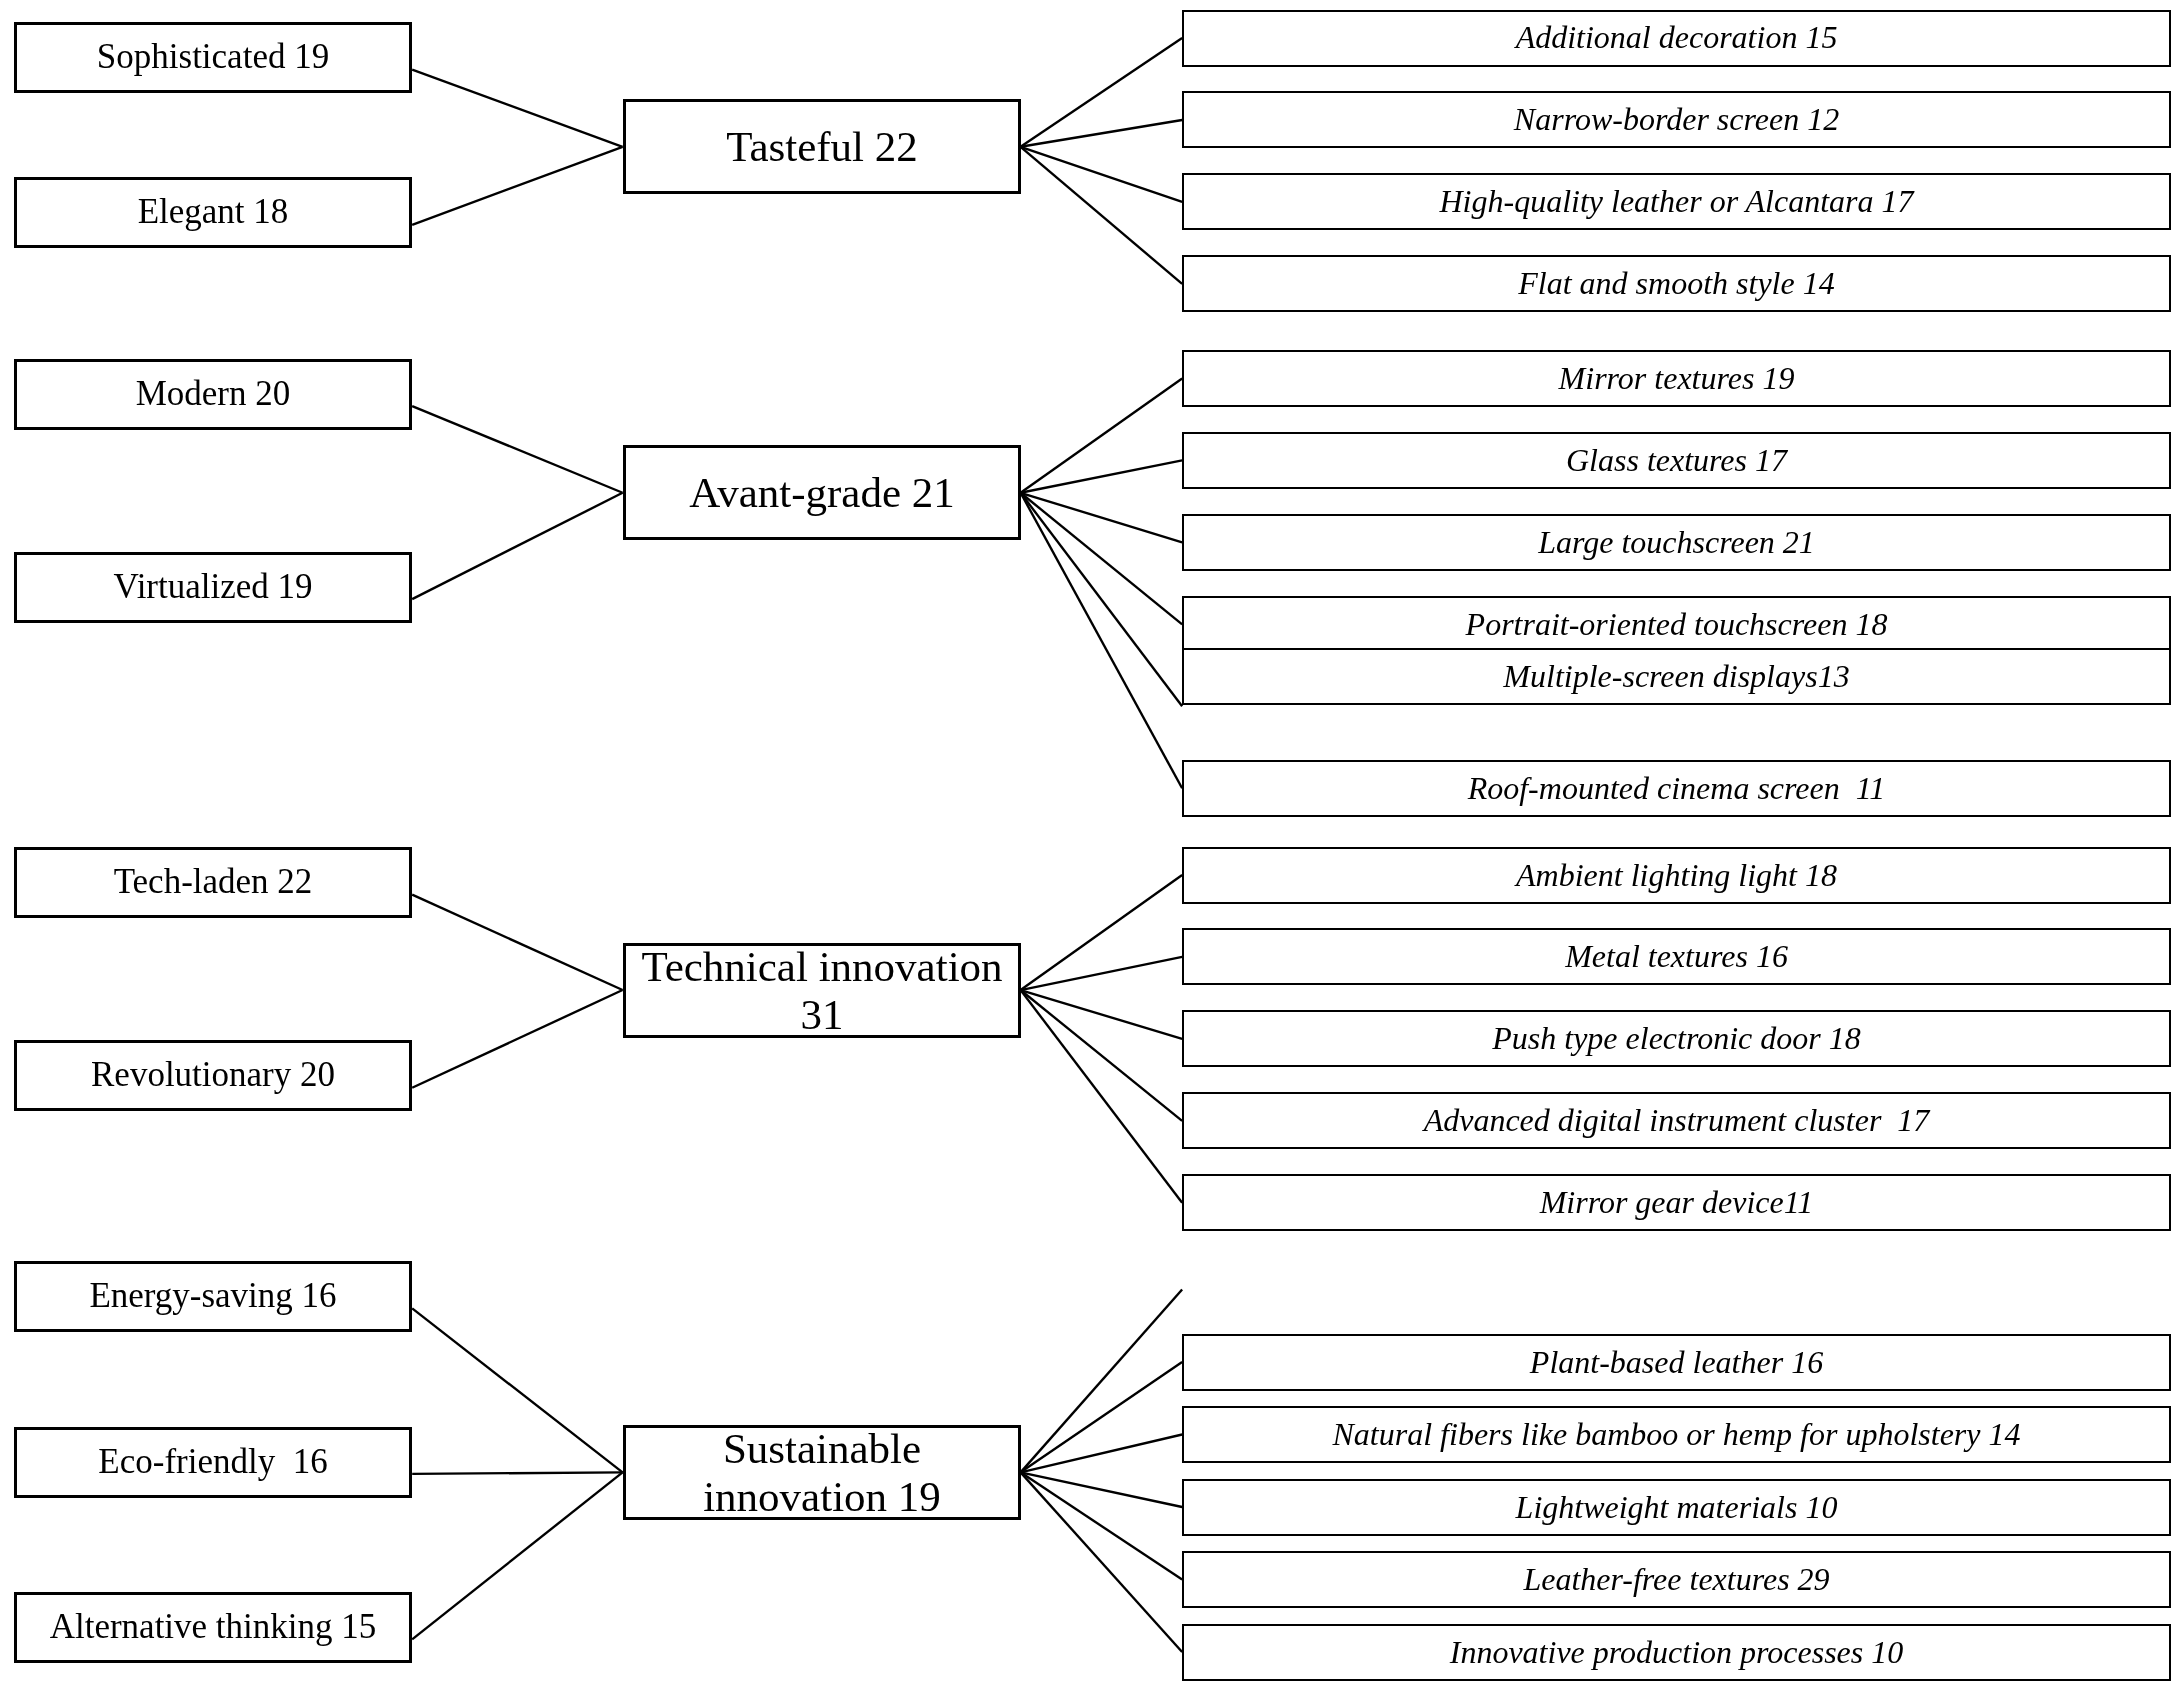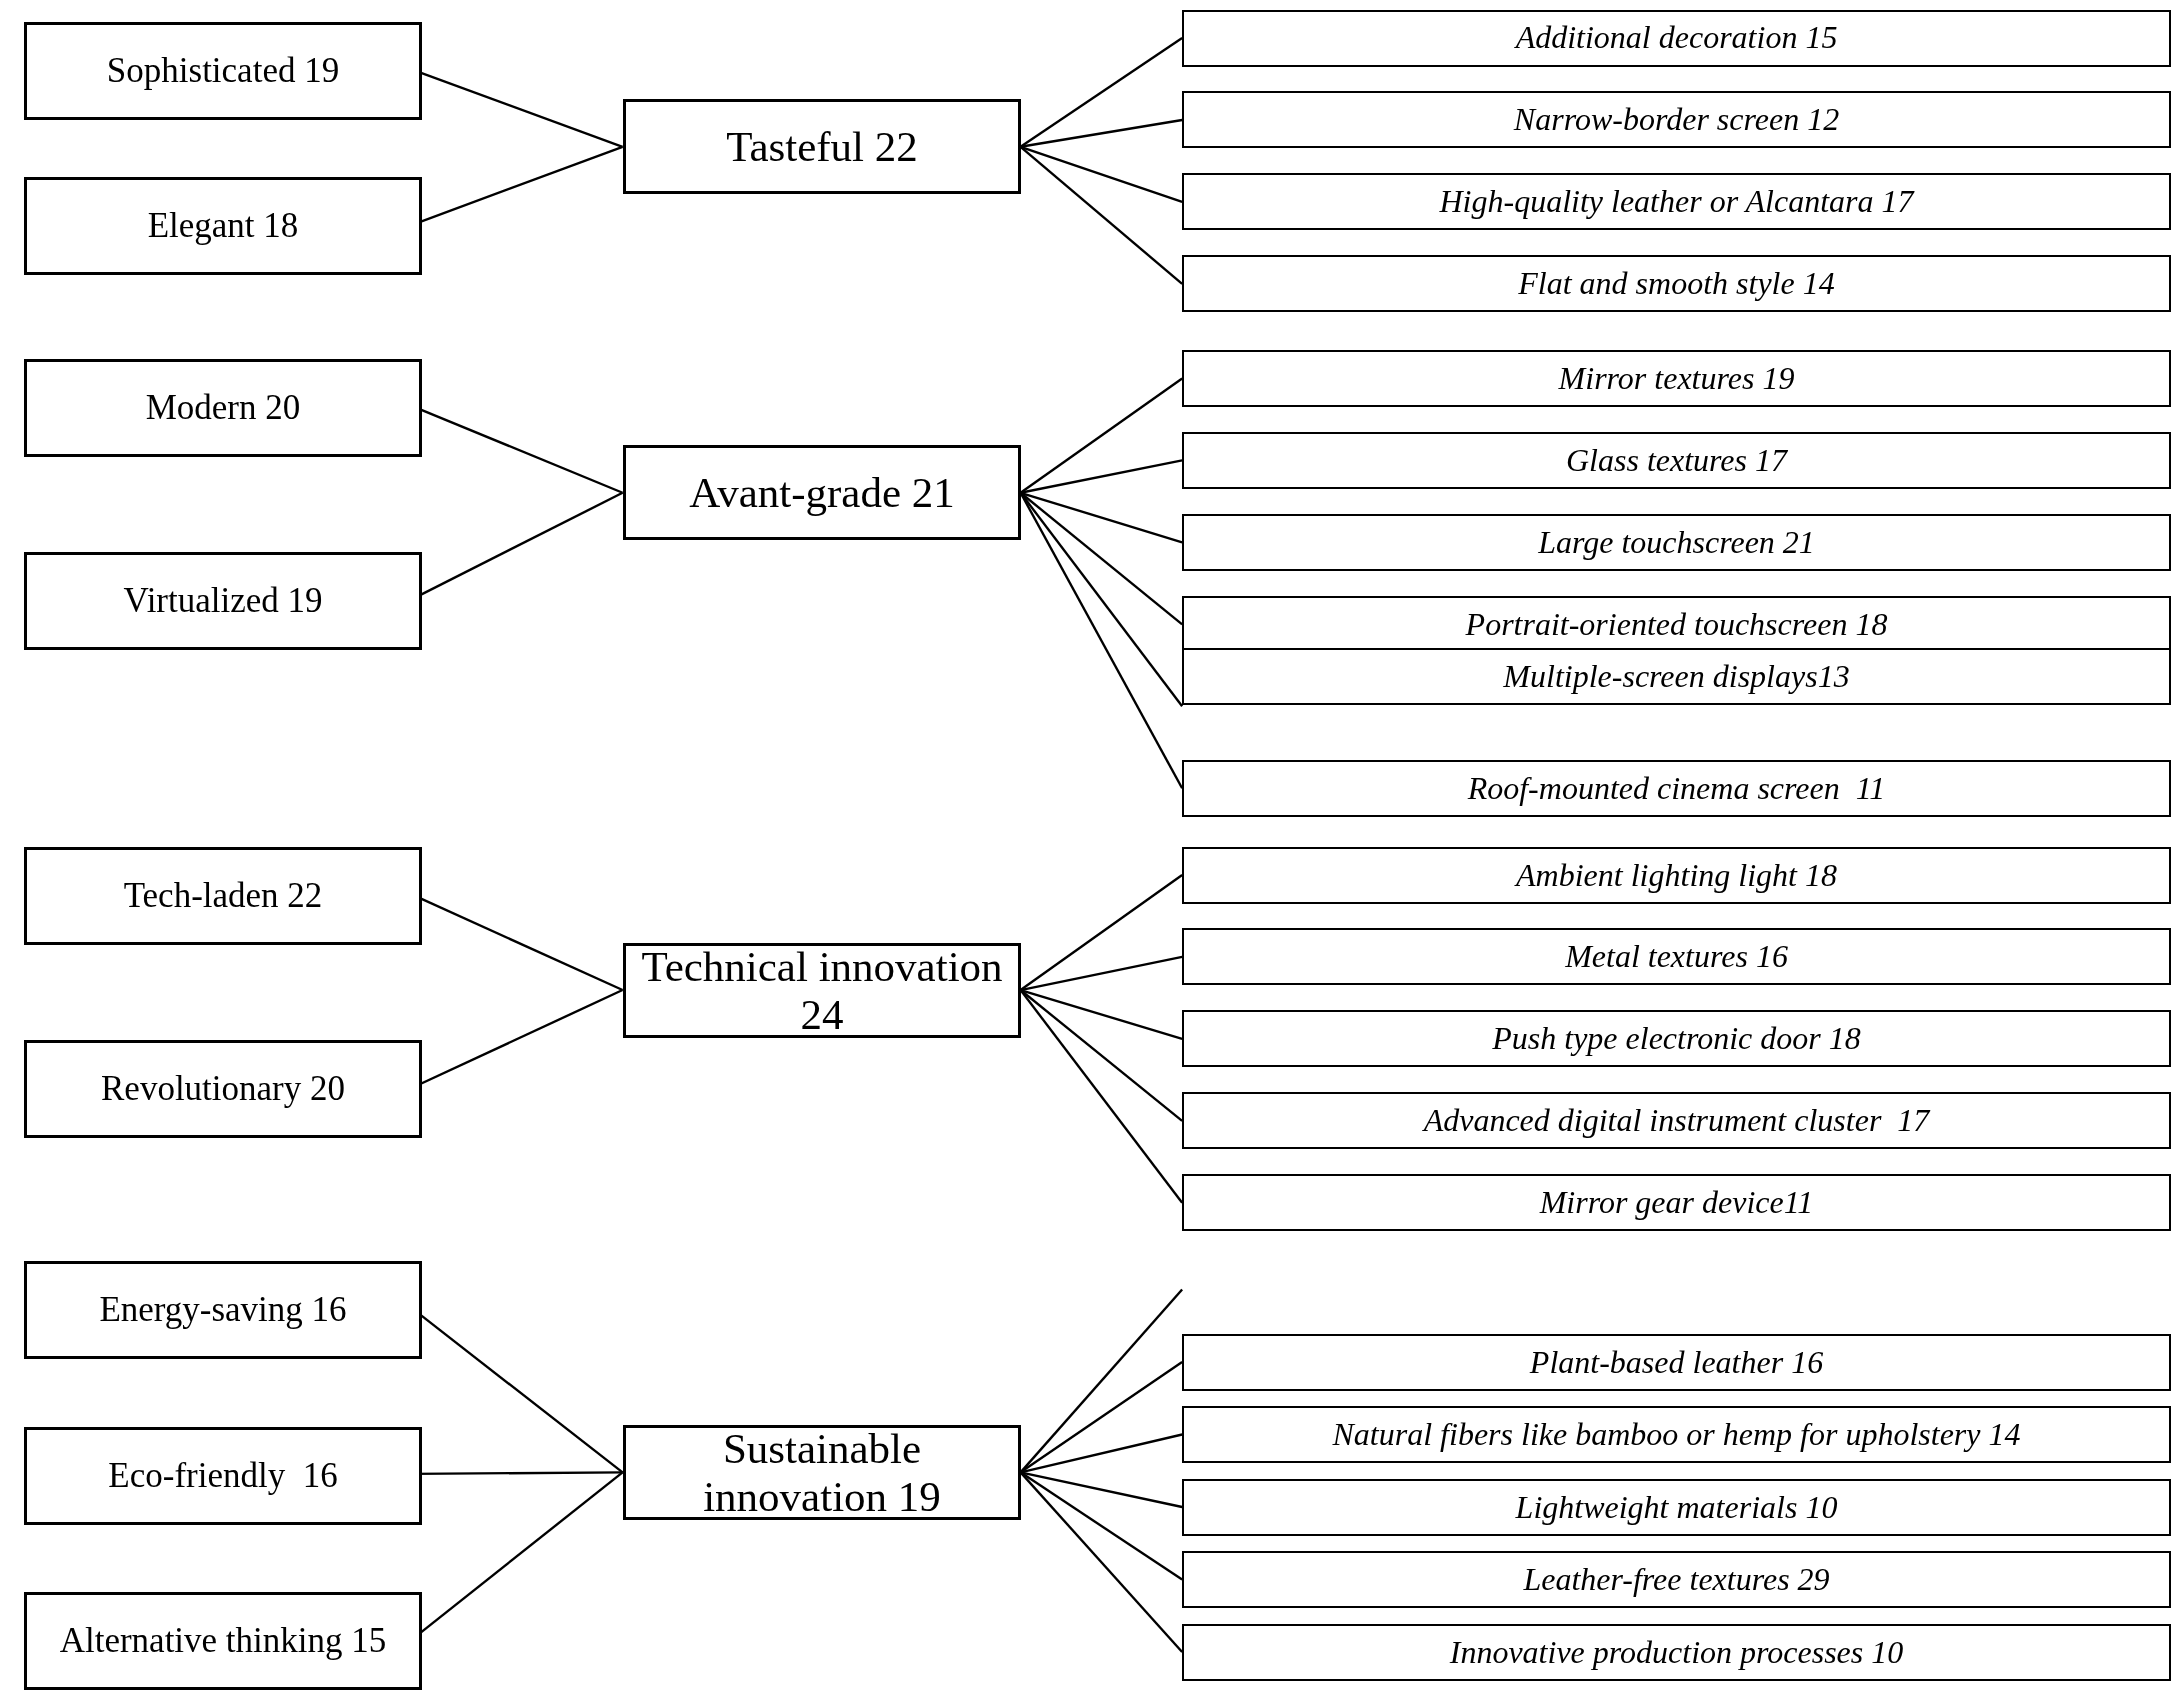--- a/index.html
+++ b/index.html
@@ -34,9 +34,9 @@
     line-height: 1.1;
   }
   .box.left {
-    left: 24px;
+    left: 14px;
     width: 398px;
-    height: 98px;
+    height: 71px;
     font-size: 35px;
   }
   .box.center {

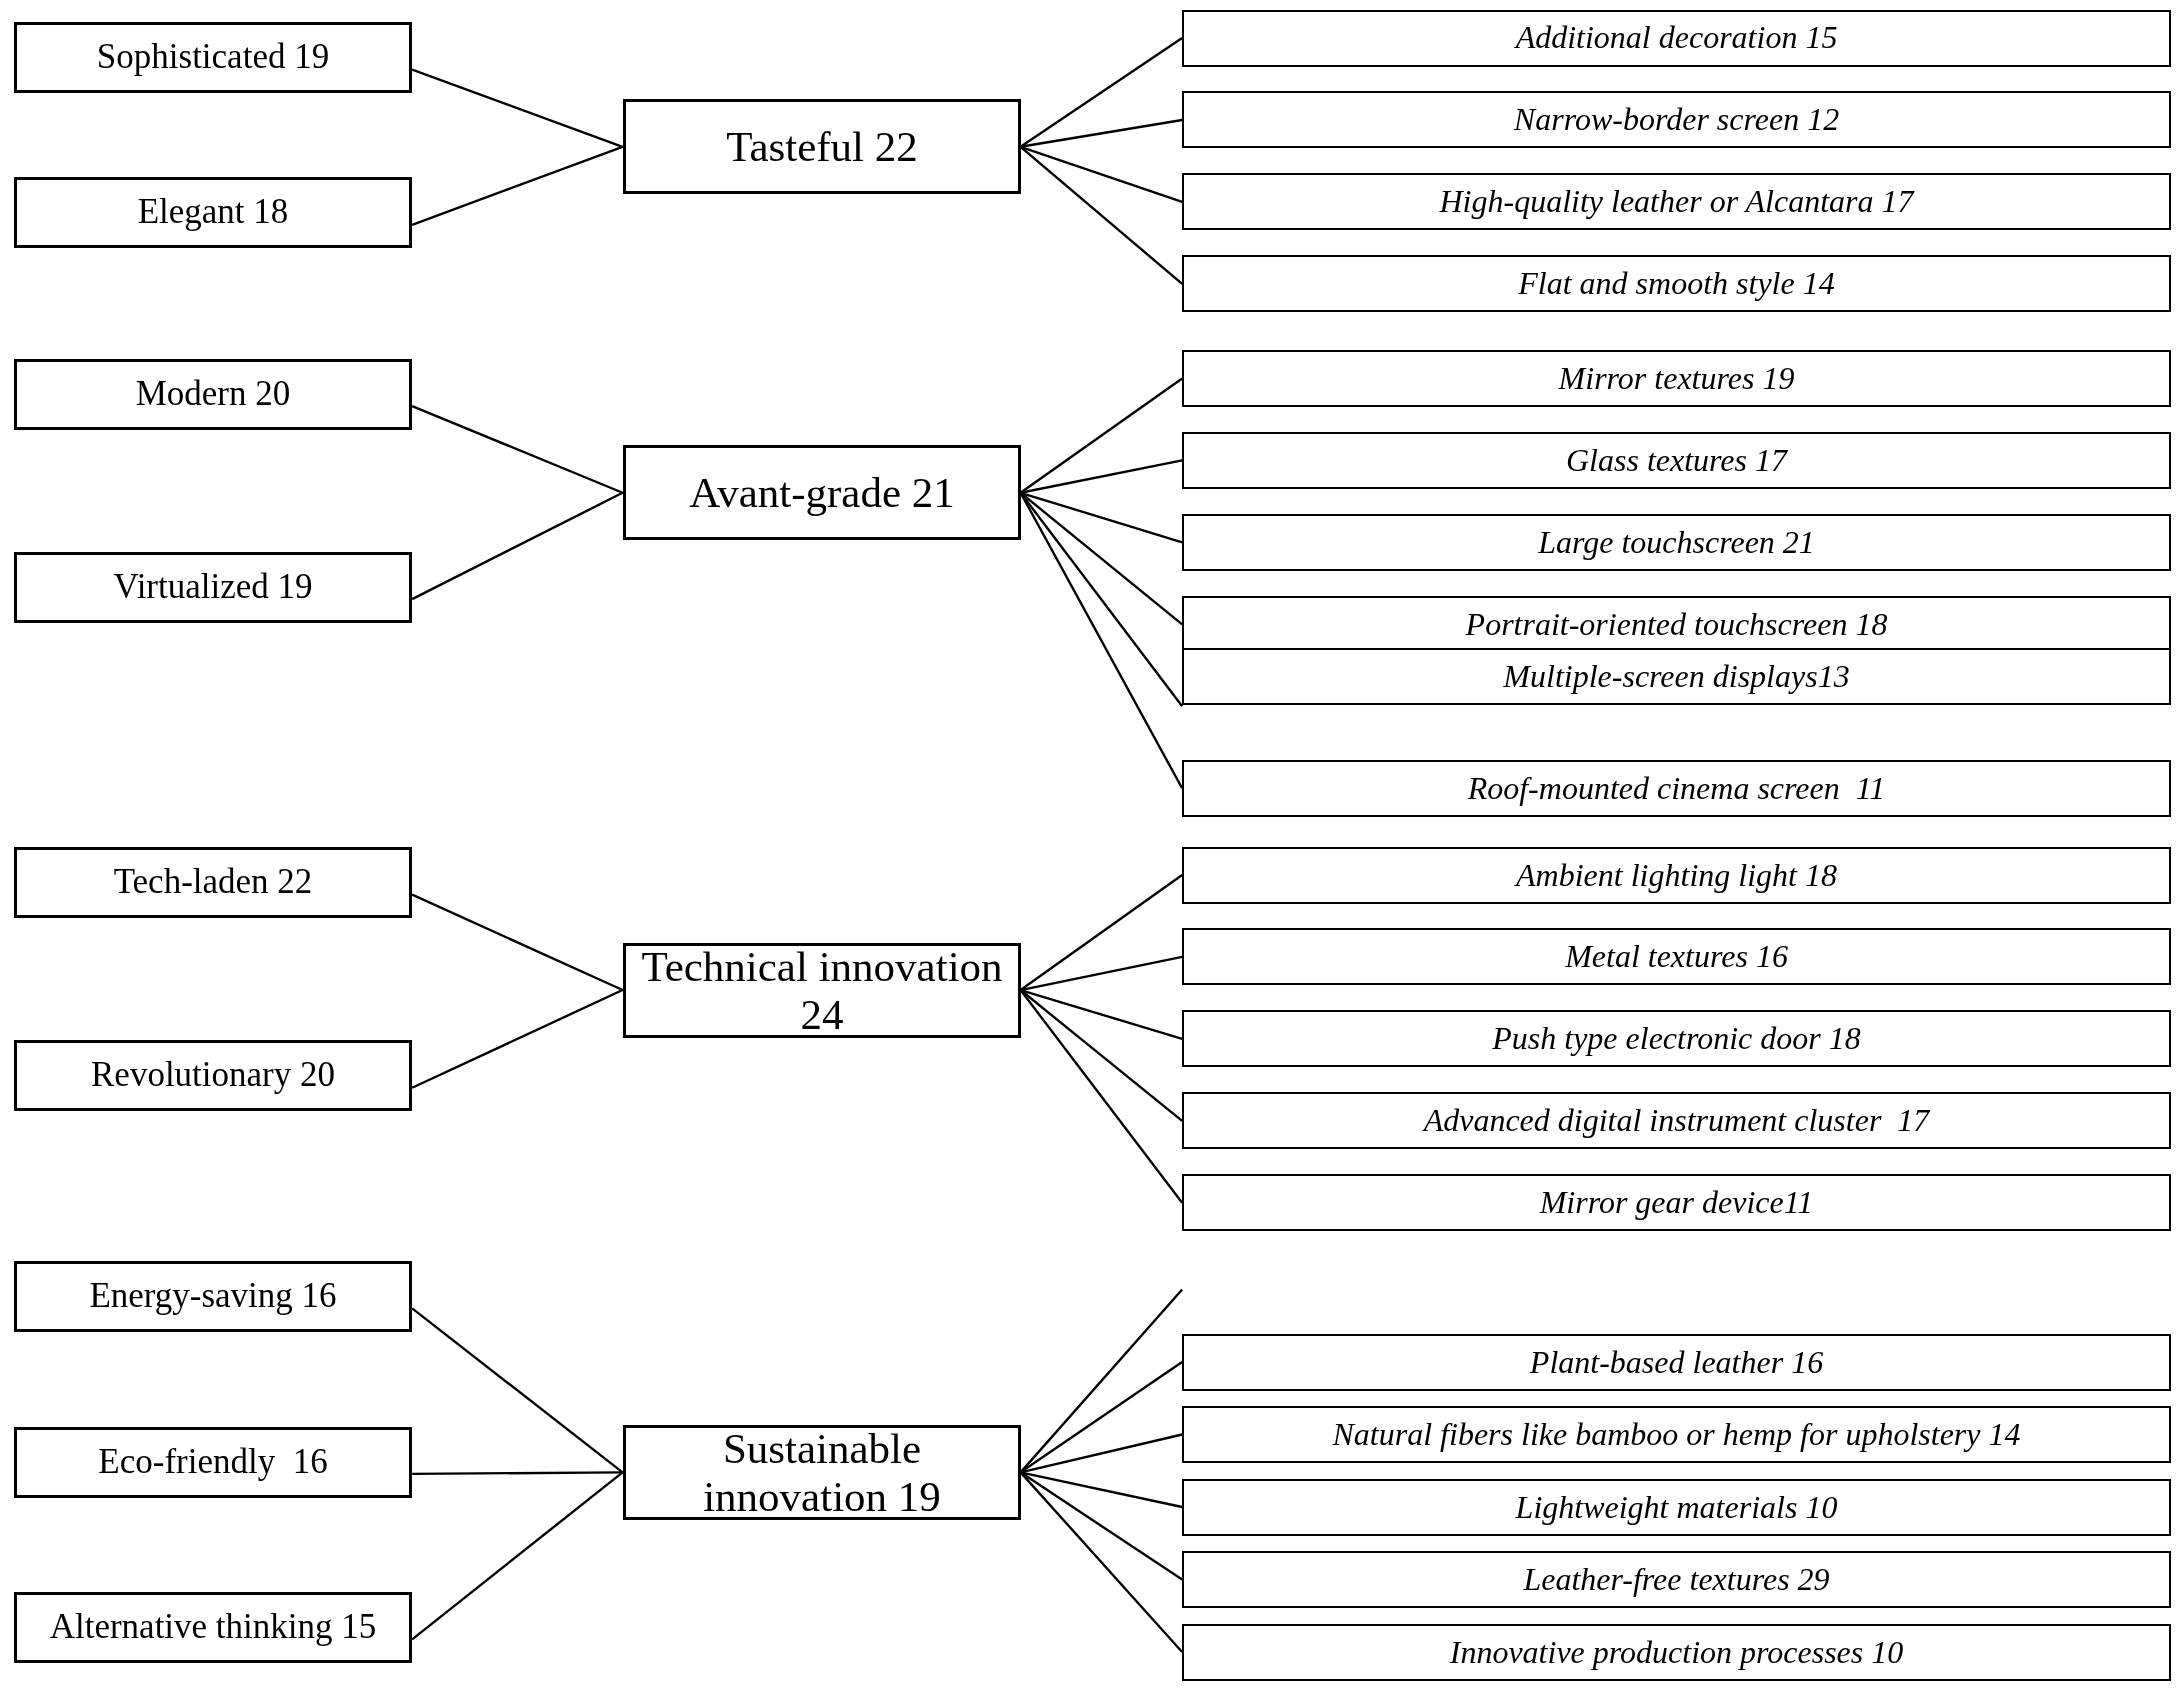--- a/index.html
+++ b/index.html
@@ -111,7 +111,7 @@
 
   <div class="box left" style="top:847px">Tech-laden 22</div>
   <div class="box left" style="top:1040px">Revolutionary 20</div>
-  <div class="box center" style="top:943px">Technical innovation 24</div>
+  <div class="box center" style="top:943px">Technical innovation 31</div>
   <div class="box right" style="top:847px">Ambient lighting light 18</div>
   <div class="box right" style="top:928px">Metal textures 16</div>
   <div class="box right" style="top:1010px">Push type electronic door 18</div>

